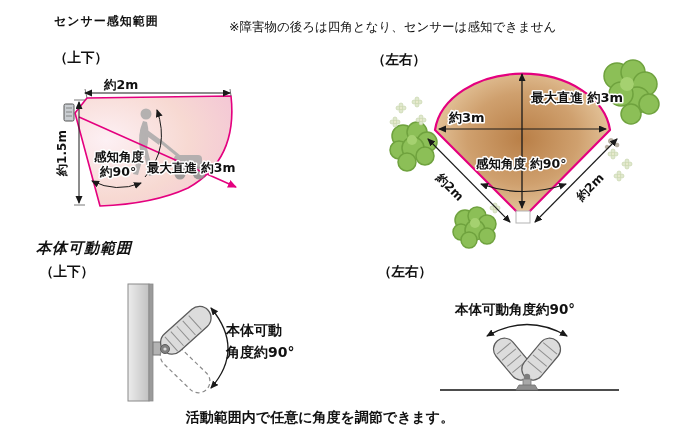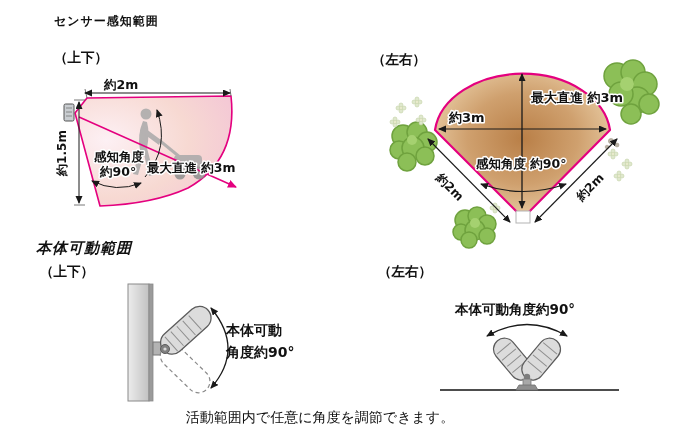--- a/index.html
+++ b/index.html
@@ -22,6 +22,7 @@
 <div class="stage">
 
   <div class="abs title" style="left:54px;top:13px;">センサー感知範囲</div>
+  <div class="abs note" style="left:229px;top:19px;">※障害物の後ろは四角となり、センサーは感知できません</div>
 
   <div class="abs seclabel" style="left:54px;top:49px;">（上下）</div>
   <div class="abs seclabel" style="left:372px;top:51px;z-index:3;">（左右）</div>

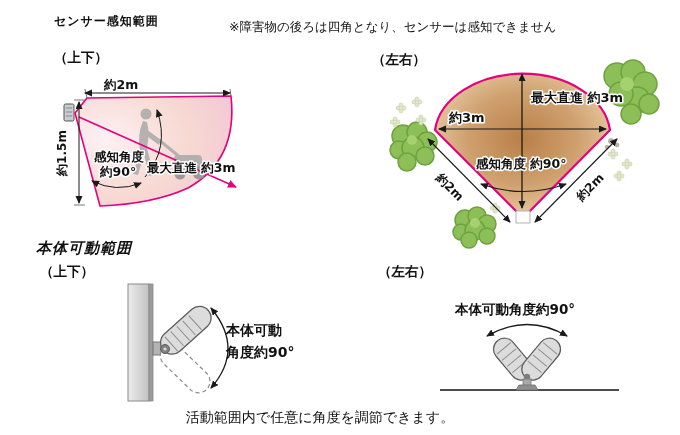--- a/index.html
+++ b/index.html
@@ -10,7 +10,7 @@
   .note{font-size:12.5px;}
   .seclabel{font-size:13.5px;font-weight:700;}
   .sectitle{font-size:15px;font-weight:bold;letter-spacing:1px;font-style:italic;}
-  .footer{width:640px;text-align:center;font-size:14px;font-weight:400;}
+  .footer{width:640px;text-align:center;font-size:14px;font-weight:700;}
   svg{position:absolute;overflow:visible;}
   svg text{font-family:"DejaVu Sans","Liberation Sans",sans-serif;fill:#111;}
   .b{font-weight:bold;}

